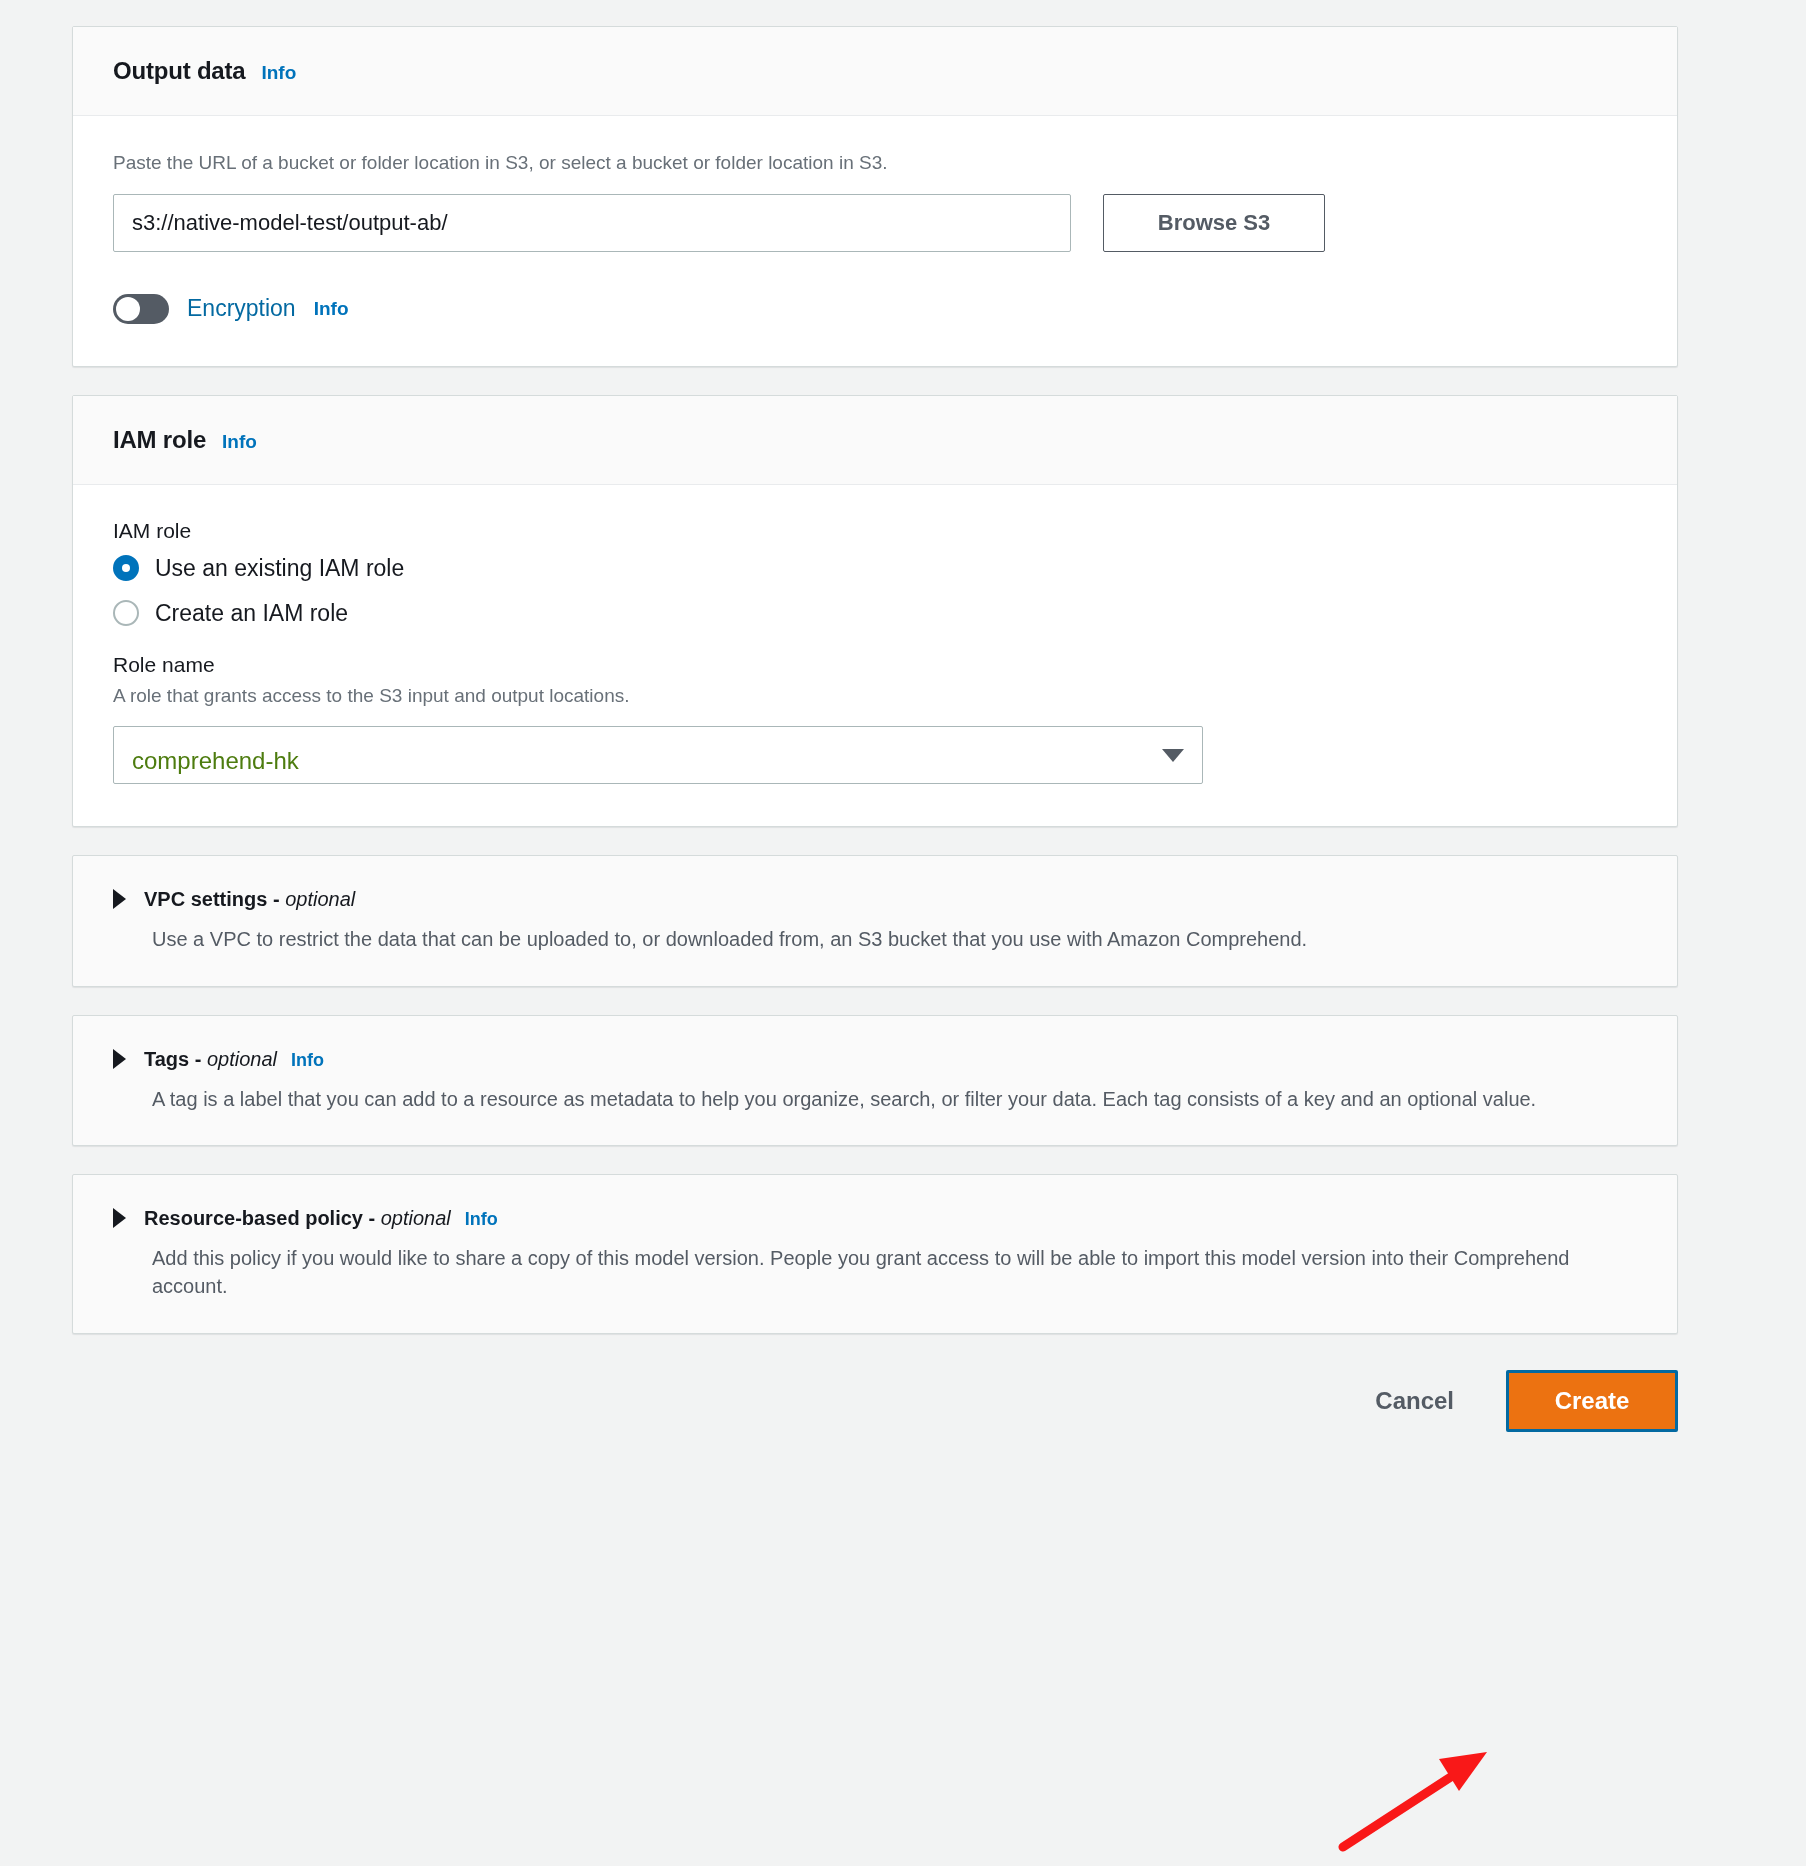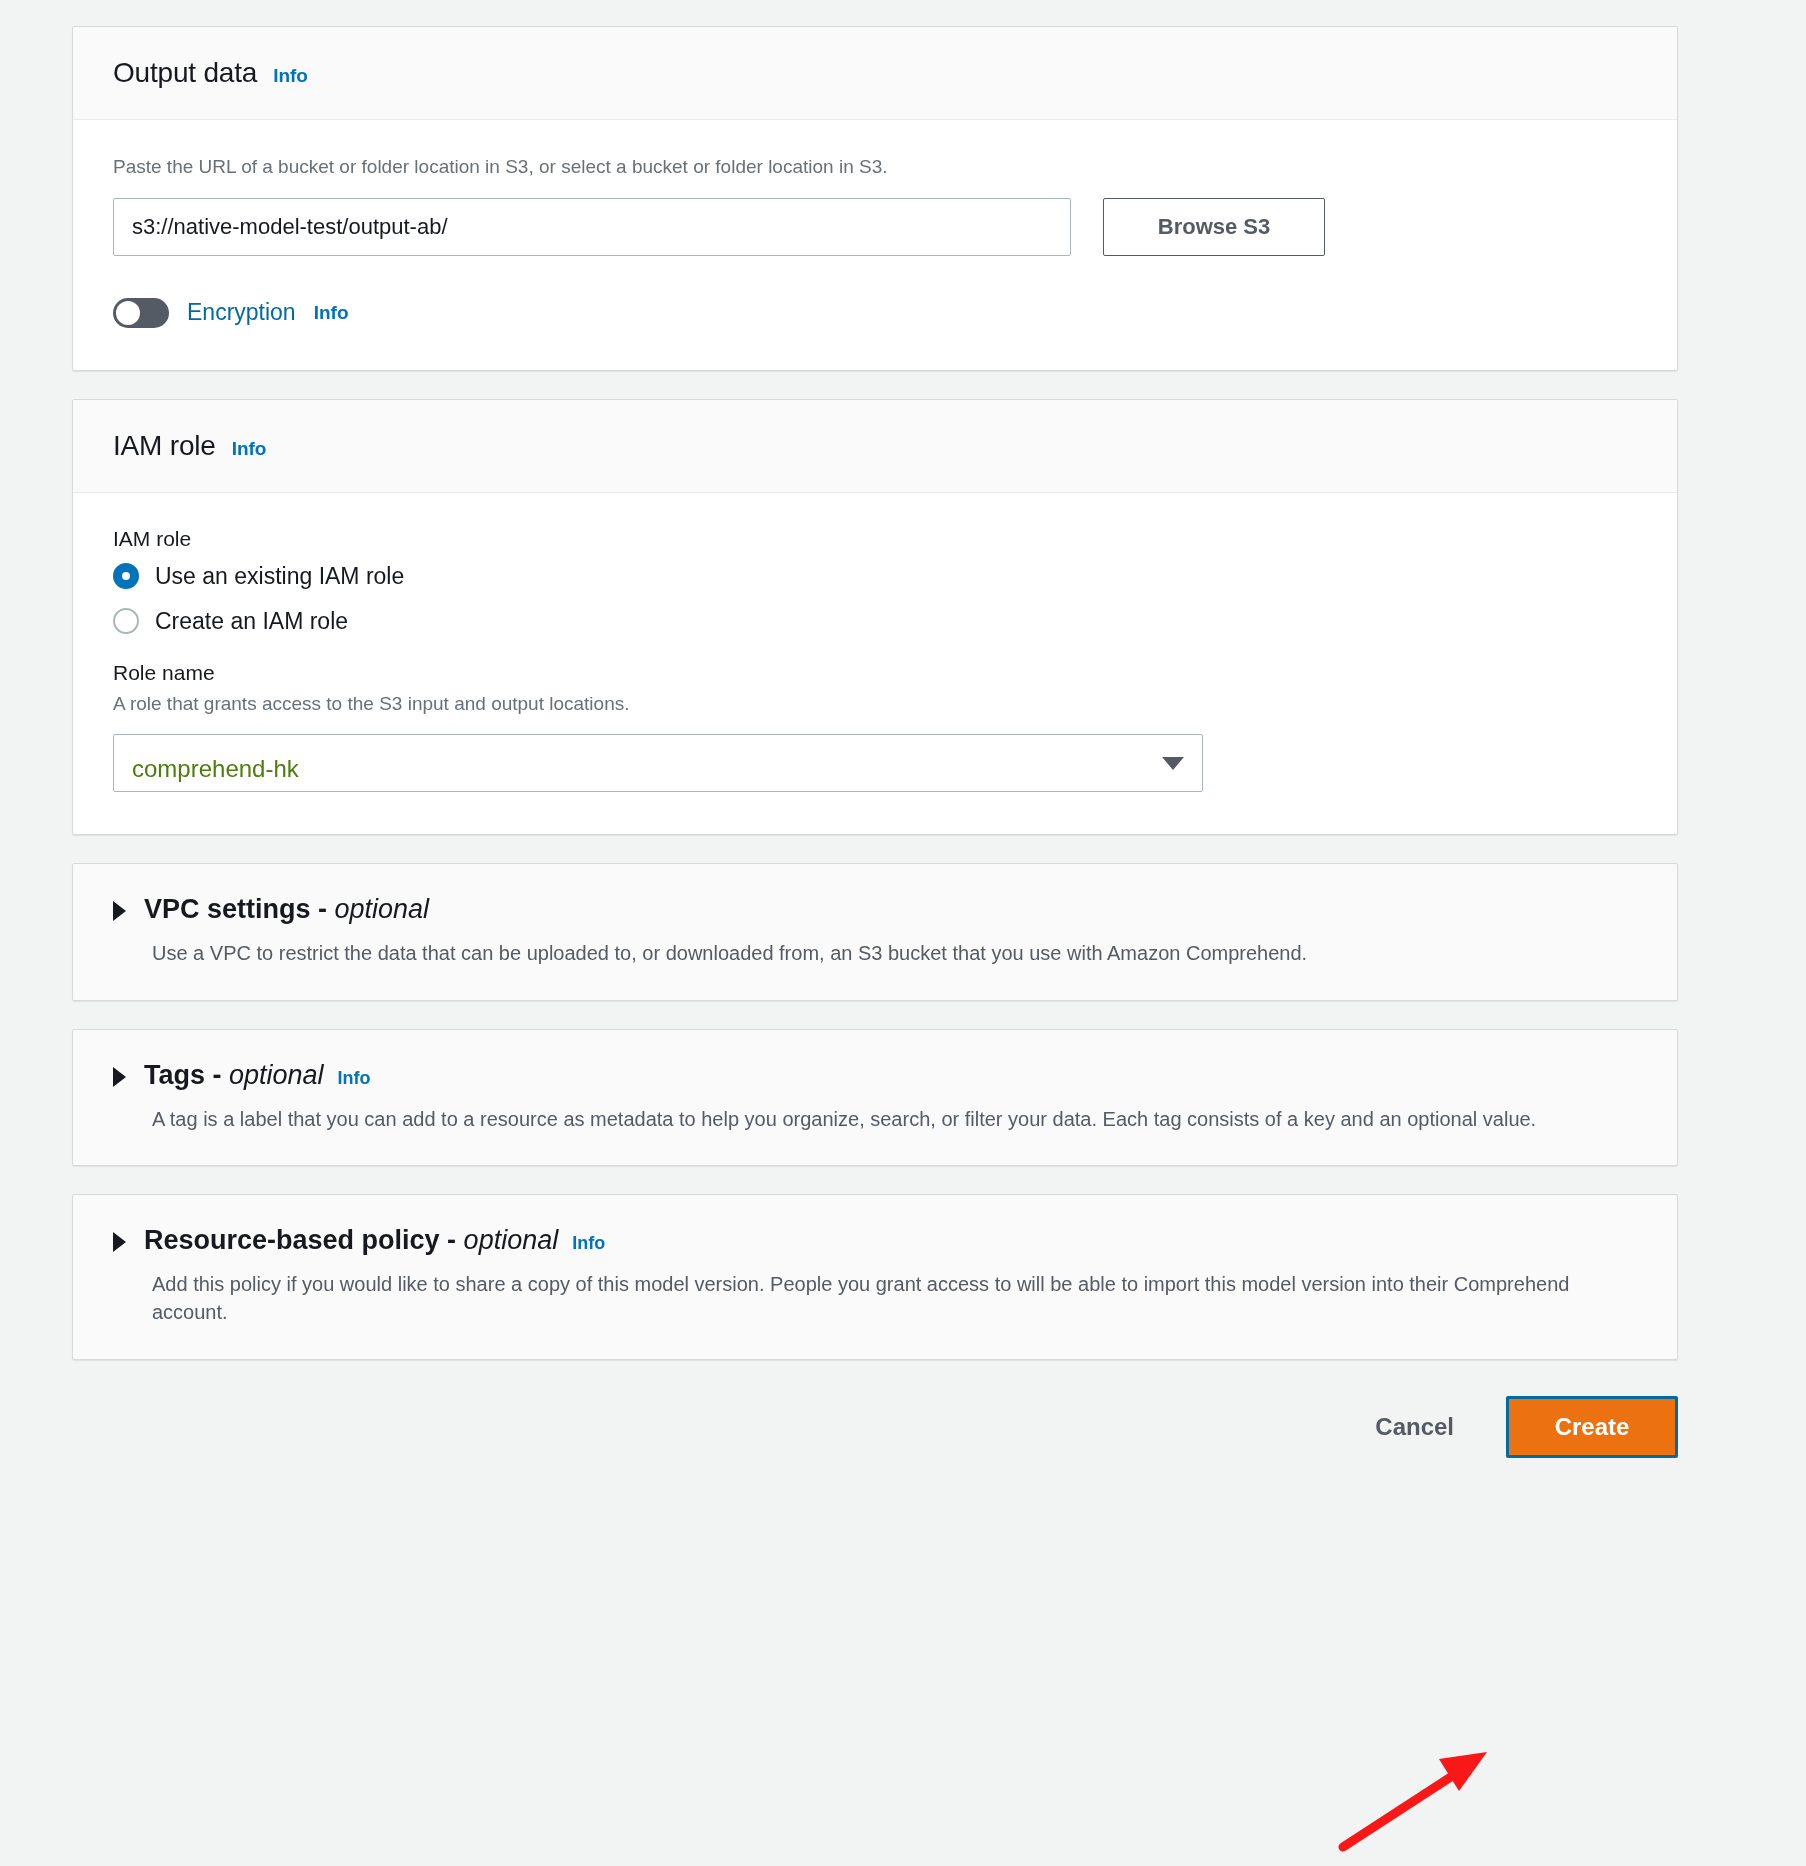--- a/index.html
+++ b/index.html
@@ -42,8 +42,8 @@
     gap: 16px;
   }
   .card-title {
-    font-size: 28px;
-    font-weight: normal;
+    font-size: 24px;
+    font-weight: bold;
     color: #16191f;
     letter-spacing: -0.2px;
   }

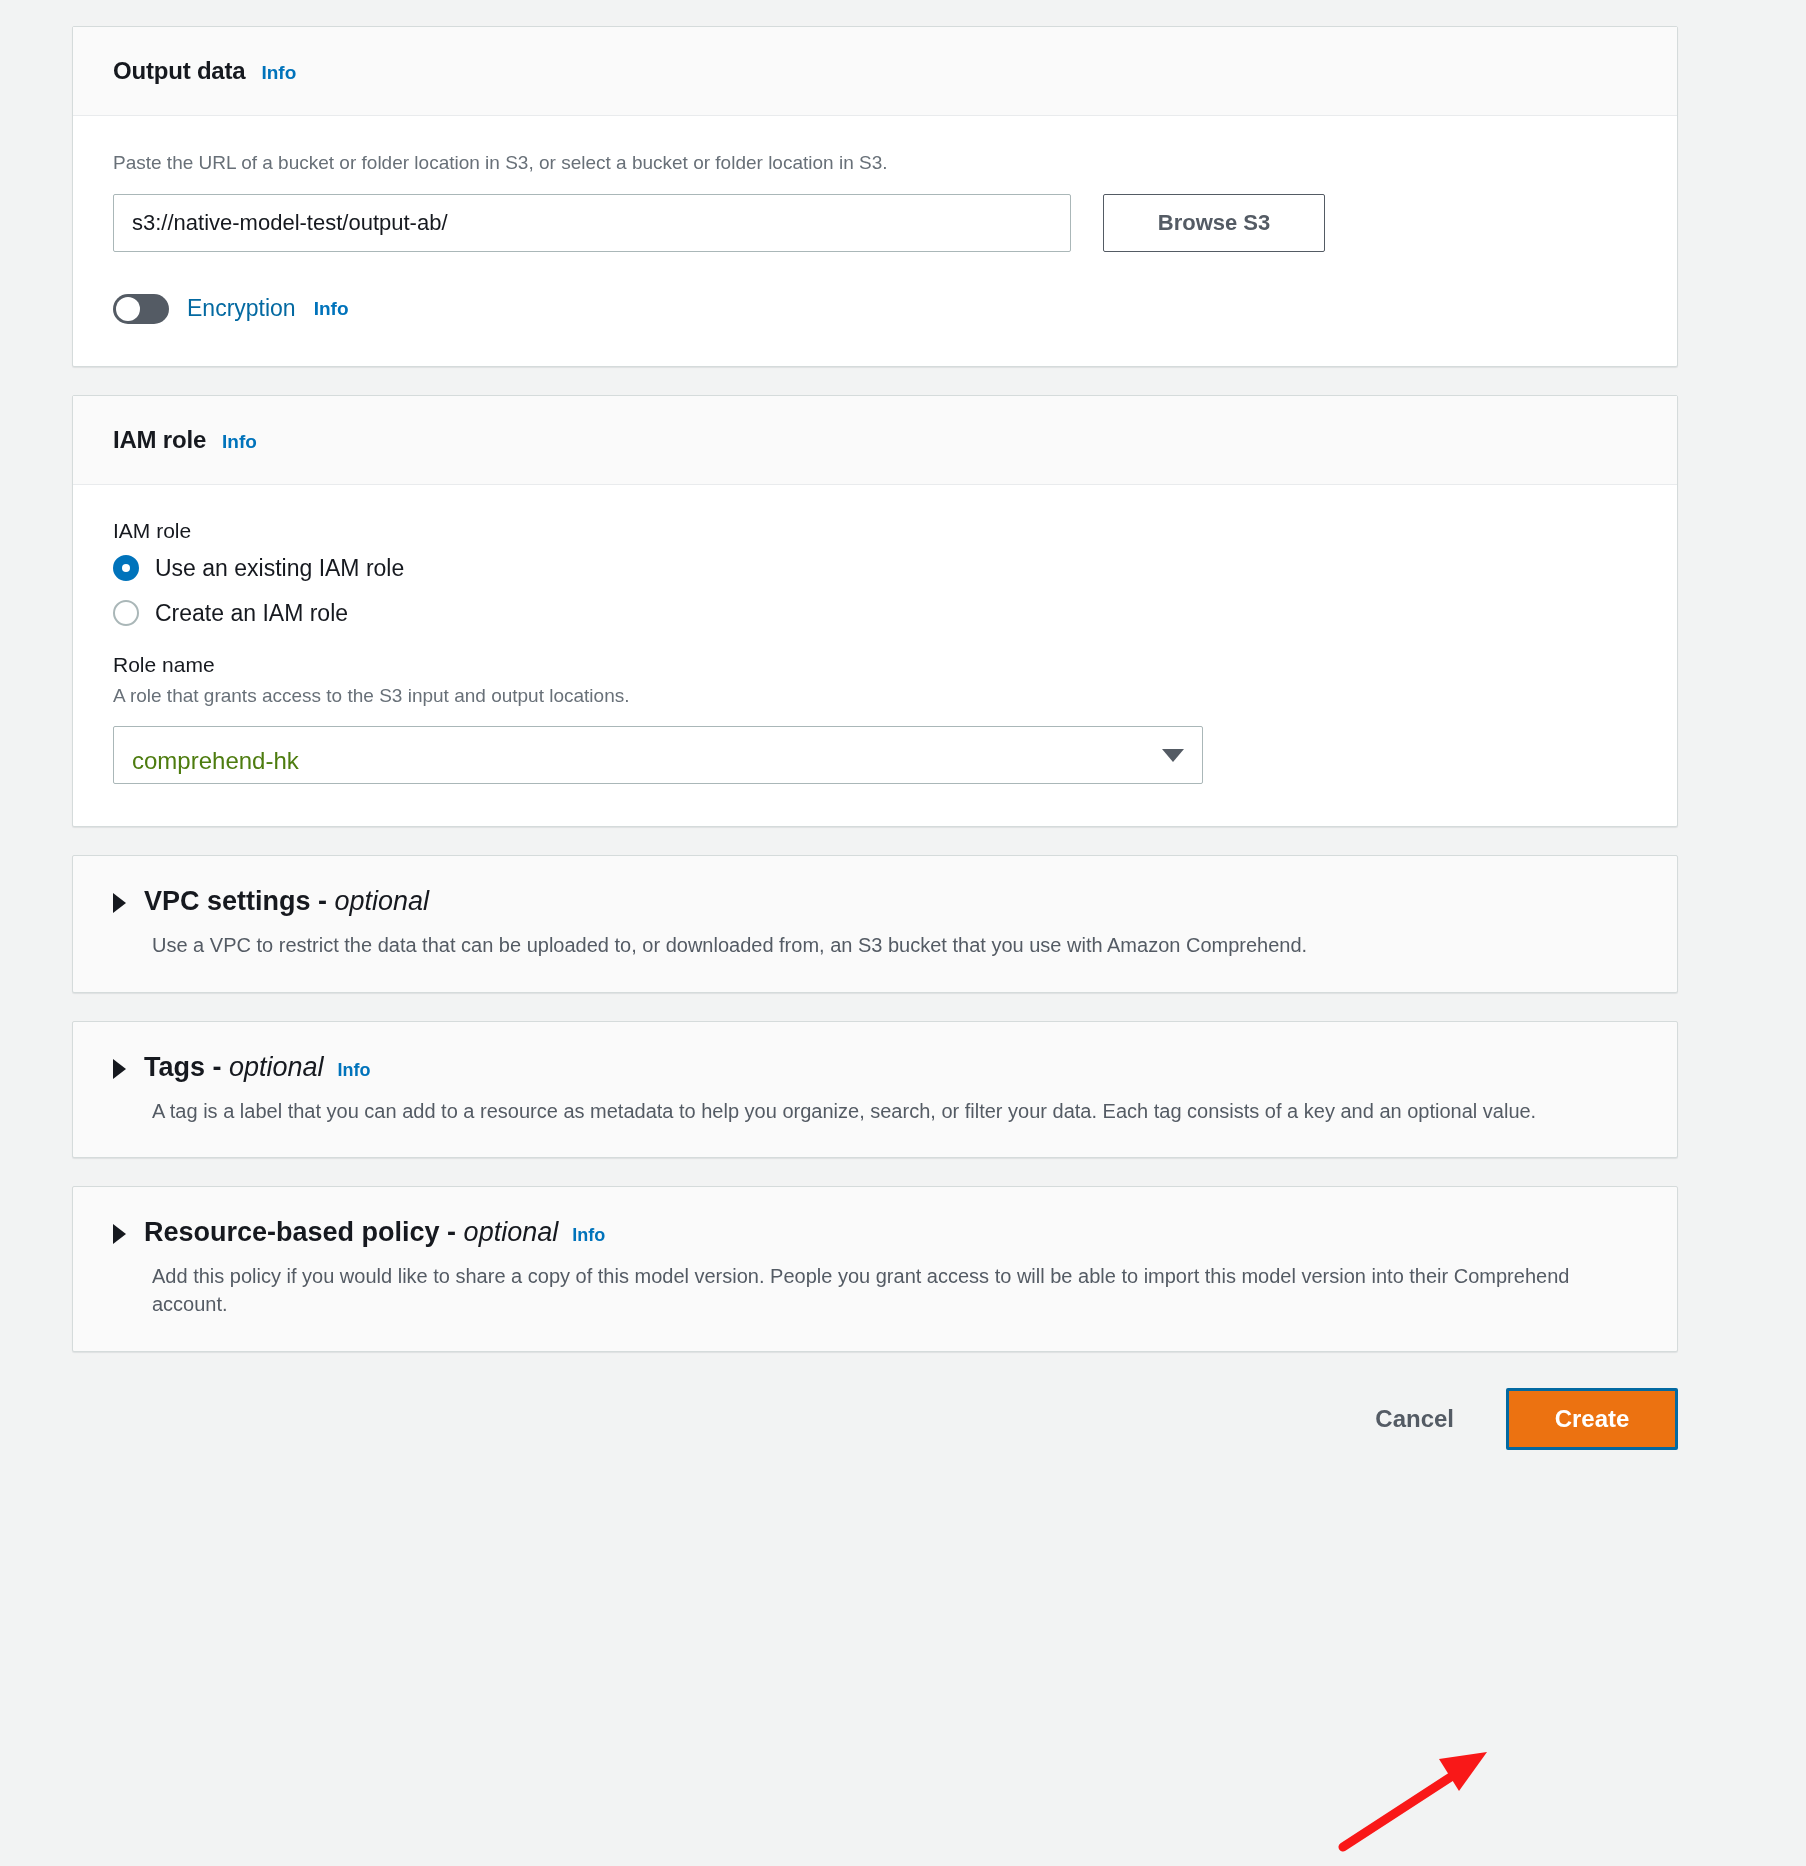--- a/index.html
+++ b/index.html
@@ -219,7 +219,7 @@
     flex: 0 0 auto;
   }
   .exp-title {
-    font-size: 27px;
+    font-size: 20px;
     font-weight: bold;
     color: #16191f;
   }

